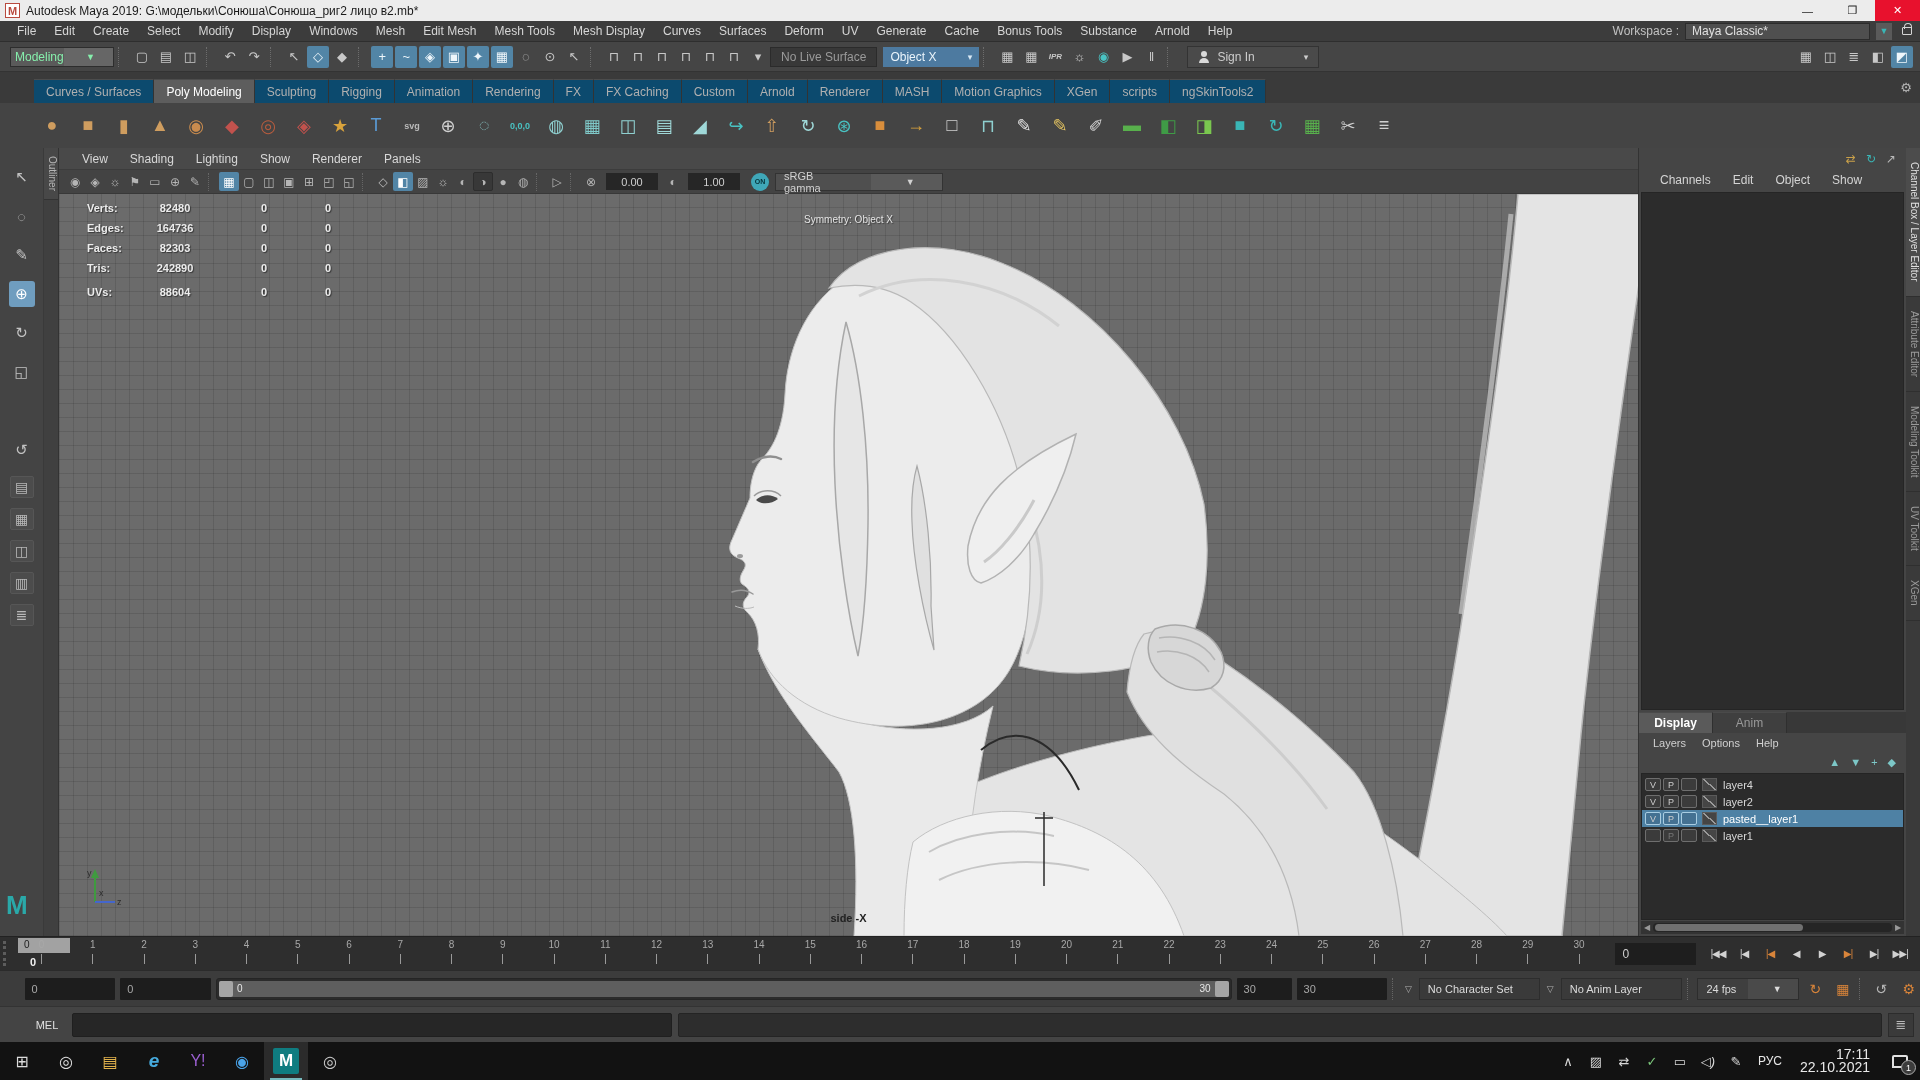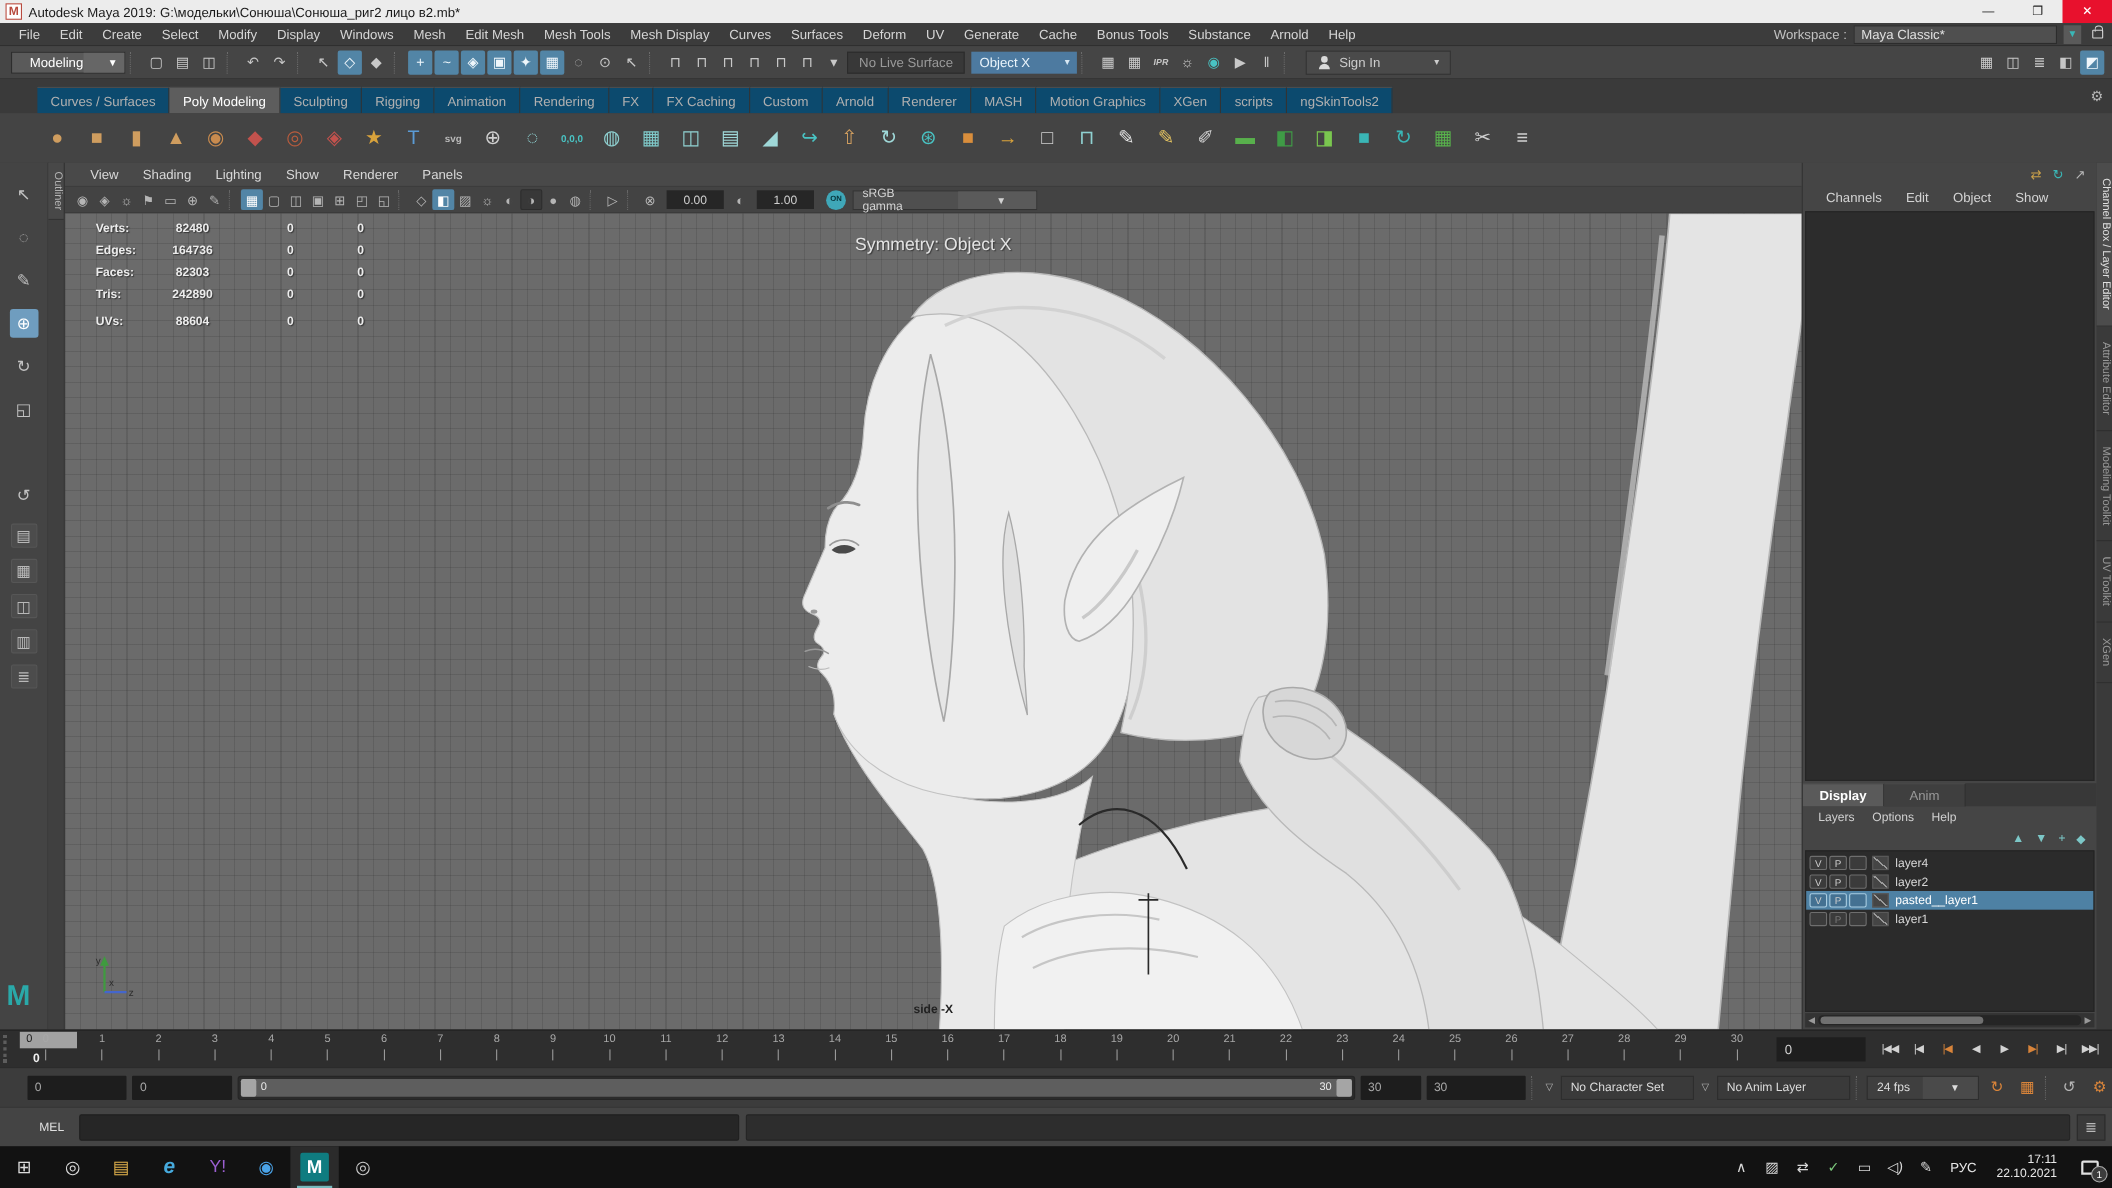--- a/index.html
+++ b/index.html
@@ -27,7 +27,7 @@
   
   .statusline { position:absolute; left:0; top:42px; right:0; height:30px; background:#454545; border-bottom:1px solid #333; display:flex; align-items:center; padding-left:10px; }
   .mode-select { width:104px; height:20px; background:#5a5a5a; border:1px solid #2d2d2d; display:flex; align-items:center; }
-  .mode-select span { flex:1; padding-left:16px; color:#ffffff; }
+  .mode-select span { flex:1; padding-left:4px; color:#86efac; }
   .mode-arrow { width:18px; height:100%; background:#666; display:flex; align-items:center; justify-content:center; font-size:9px; color:#ddd; }
   .sl-icons { display:flex; align-items:center; }
   .sicon { width:22px; height:22px; margin:0 1px; border-radius:2px; display:flex; align-items:center; justify-content:center; color:#c8c8c8; font-size:13px; }

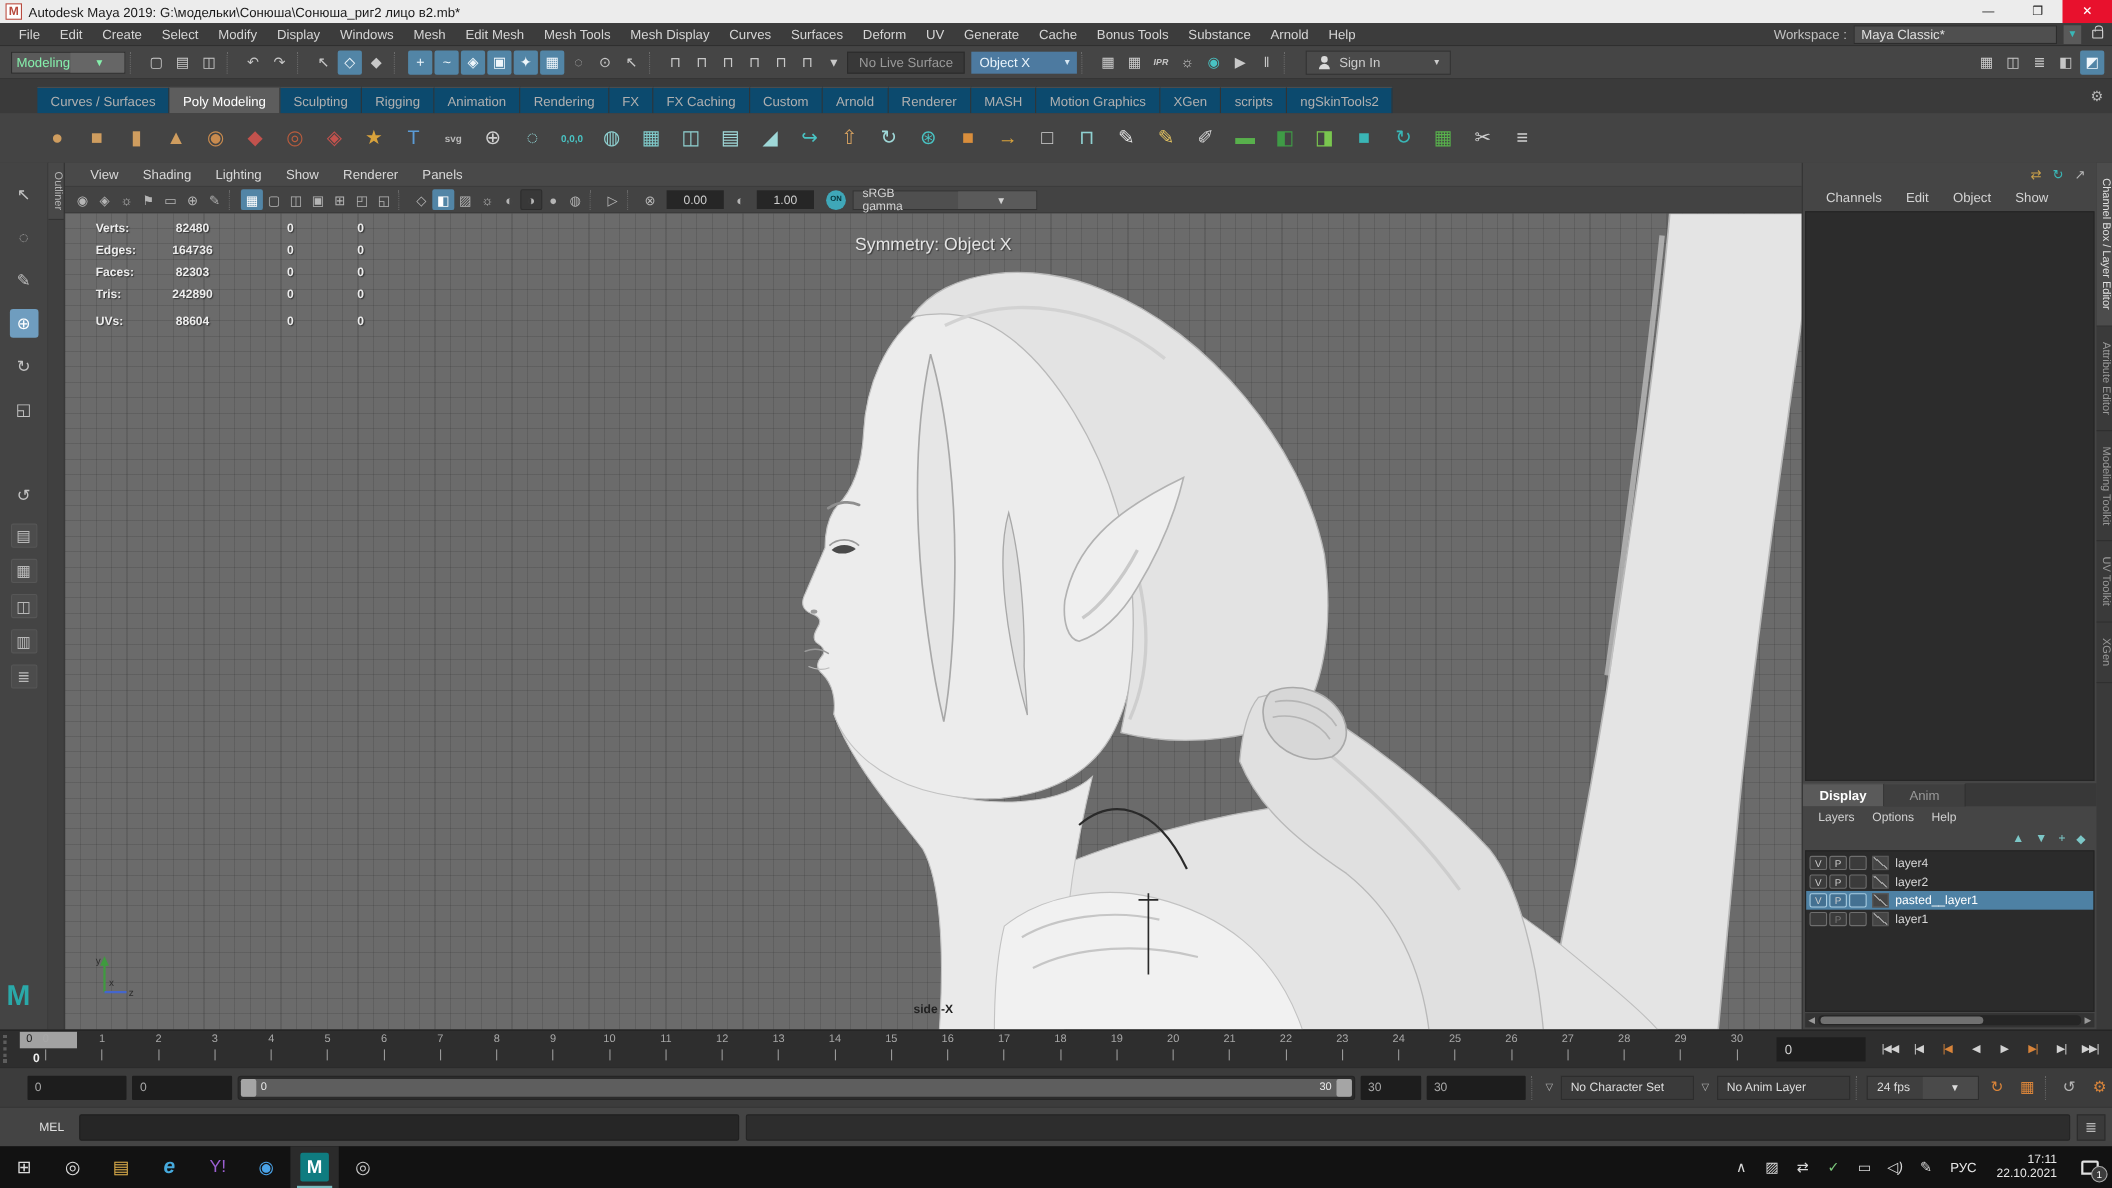--- a/index.html
+++ b/index.html
@@ -97,7 +97,7 @@
   .hud-v2 { width:62px; text-align:right; }
   .hud-v3 { width:64px; text-align:right; }
 
-  .symmetry { position:absolute; top:20px; left:0; right:0; text-align:center; color:#e4e4e4; text-shadow:1px 1px 1px rgba(40,40,40,.7); font-size:16px; }
+  .symmetry { position:absolute; top:20px; left:0; right:0; text-align:center; color:#e4e4e4; text-shadow:1px 1px 1px rgba(40,40,40,.7); font-size:10px; }
   .view-label { position:absolute; bottom:12px; left:0; right:0; text-align:center; color:#222; font-size:11px; font-weight:bold; }
   .axis-gizmo { position:absolute; left:22px; bottom:28px; }
 

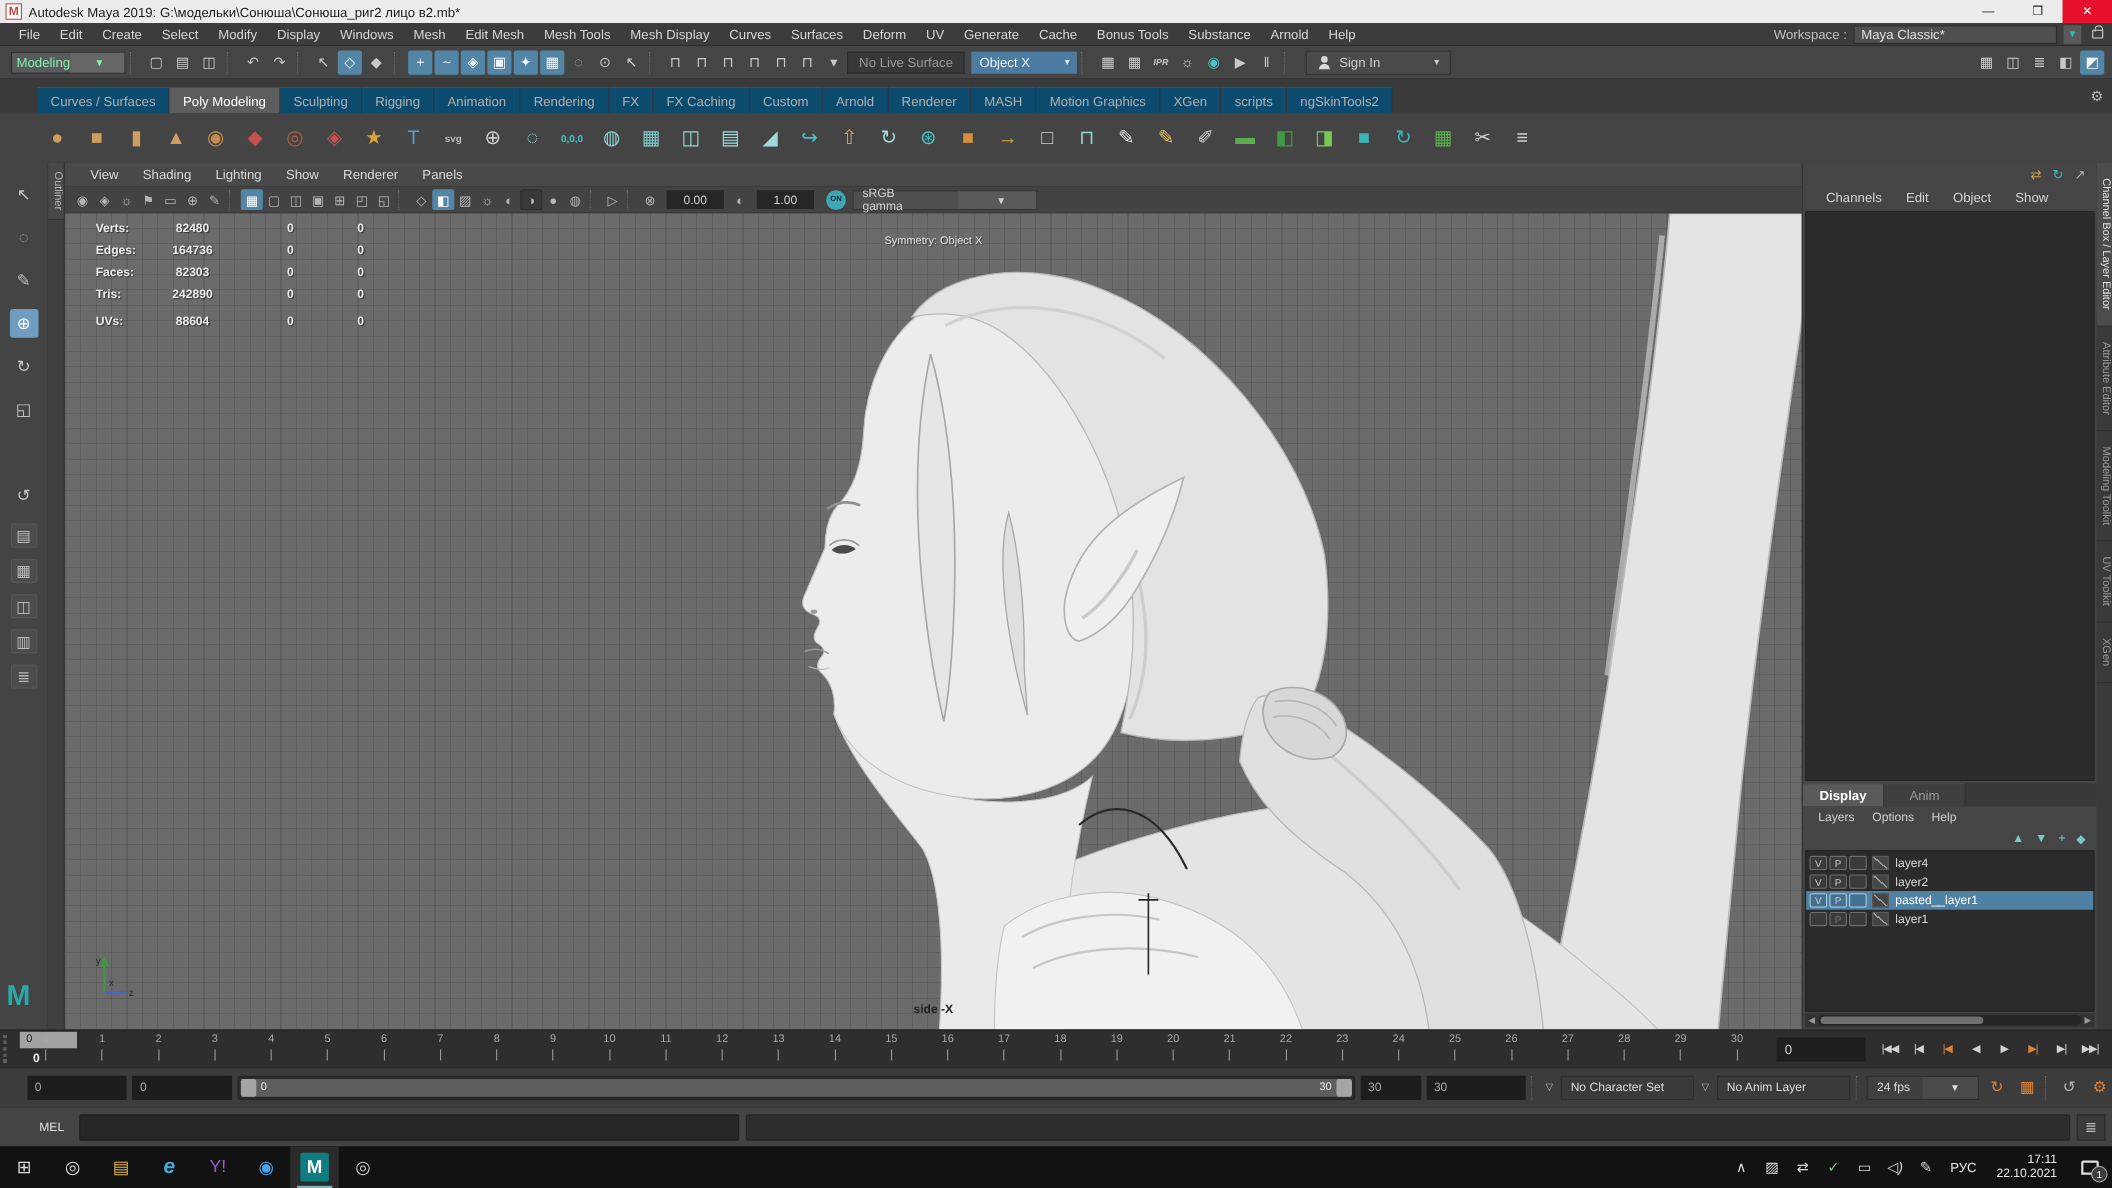--- a/index.html
+++ b/index.html
@@ -187,7 +187,7 @@
   .tray { margin-left:auto; display:flex; align-items:center; }
   .tray-icon { width:28px; height:38px; display:flex; align-items:center; justify-content:center; color:#d8d8d8; font-size:13px; }
   .lang { padding:0 8px; color:#e8e8e8; font-size:12px; }
-  .clock { text-align:right; color:#e8e8e8; font-size:11px; line-height:13px; padding:0 10px; }
+  .clock { text-align:right; color:#e8e8e8; font-size:14px; line-height:13px; padding:0 10px; }
   .notif { width:40px; height:38px; position:relative; display:flex; align-items:center; justify-content:center; }
   .notif .bubble { width:16px; height:13px; border:2px solid #e0e0e0; border-radius:2px 2px 2px 0; }
   .notif .badge { position:absolute; right:4px; bottom:5px; width:15px; height:15px; border-radius:50%; background:#3c3c3c; border:1px solid #aaa; color:#fff; font-size:9px; display:flex; align-items:center; justify-content:center; }

